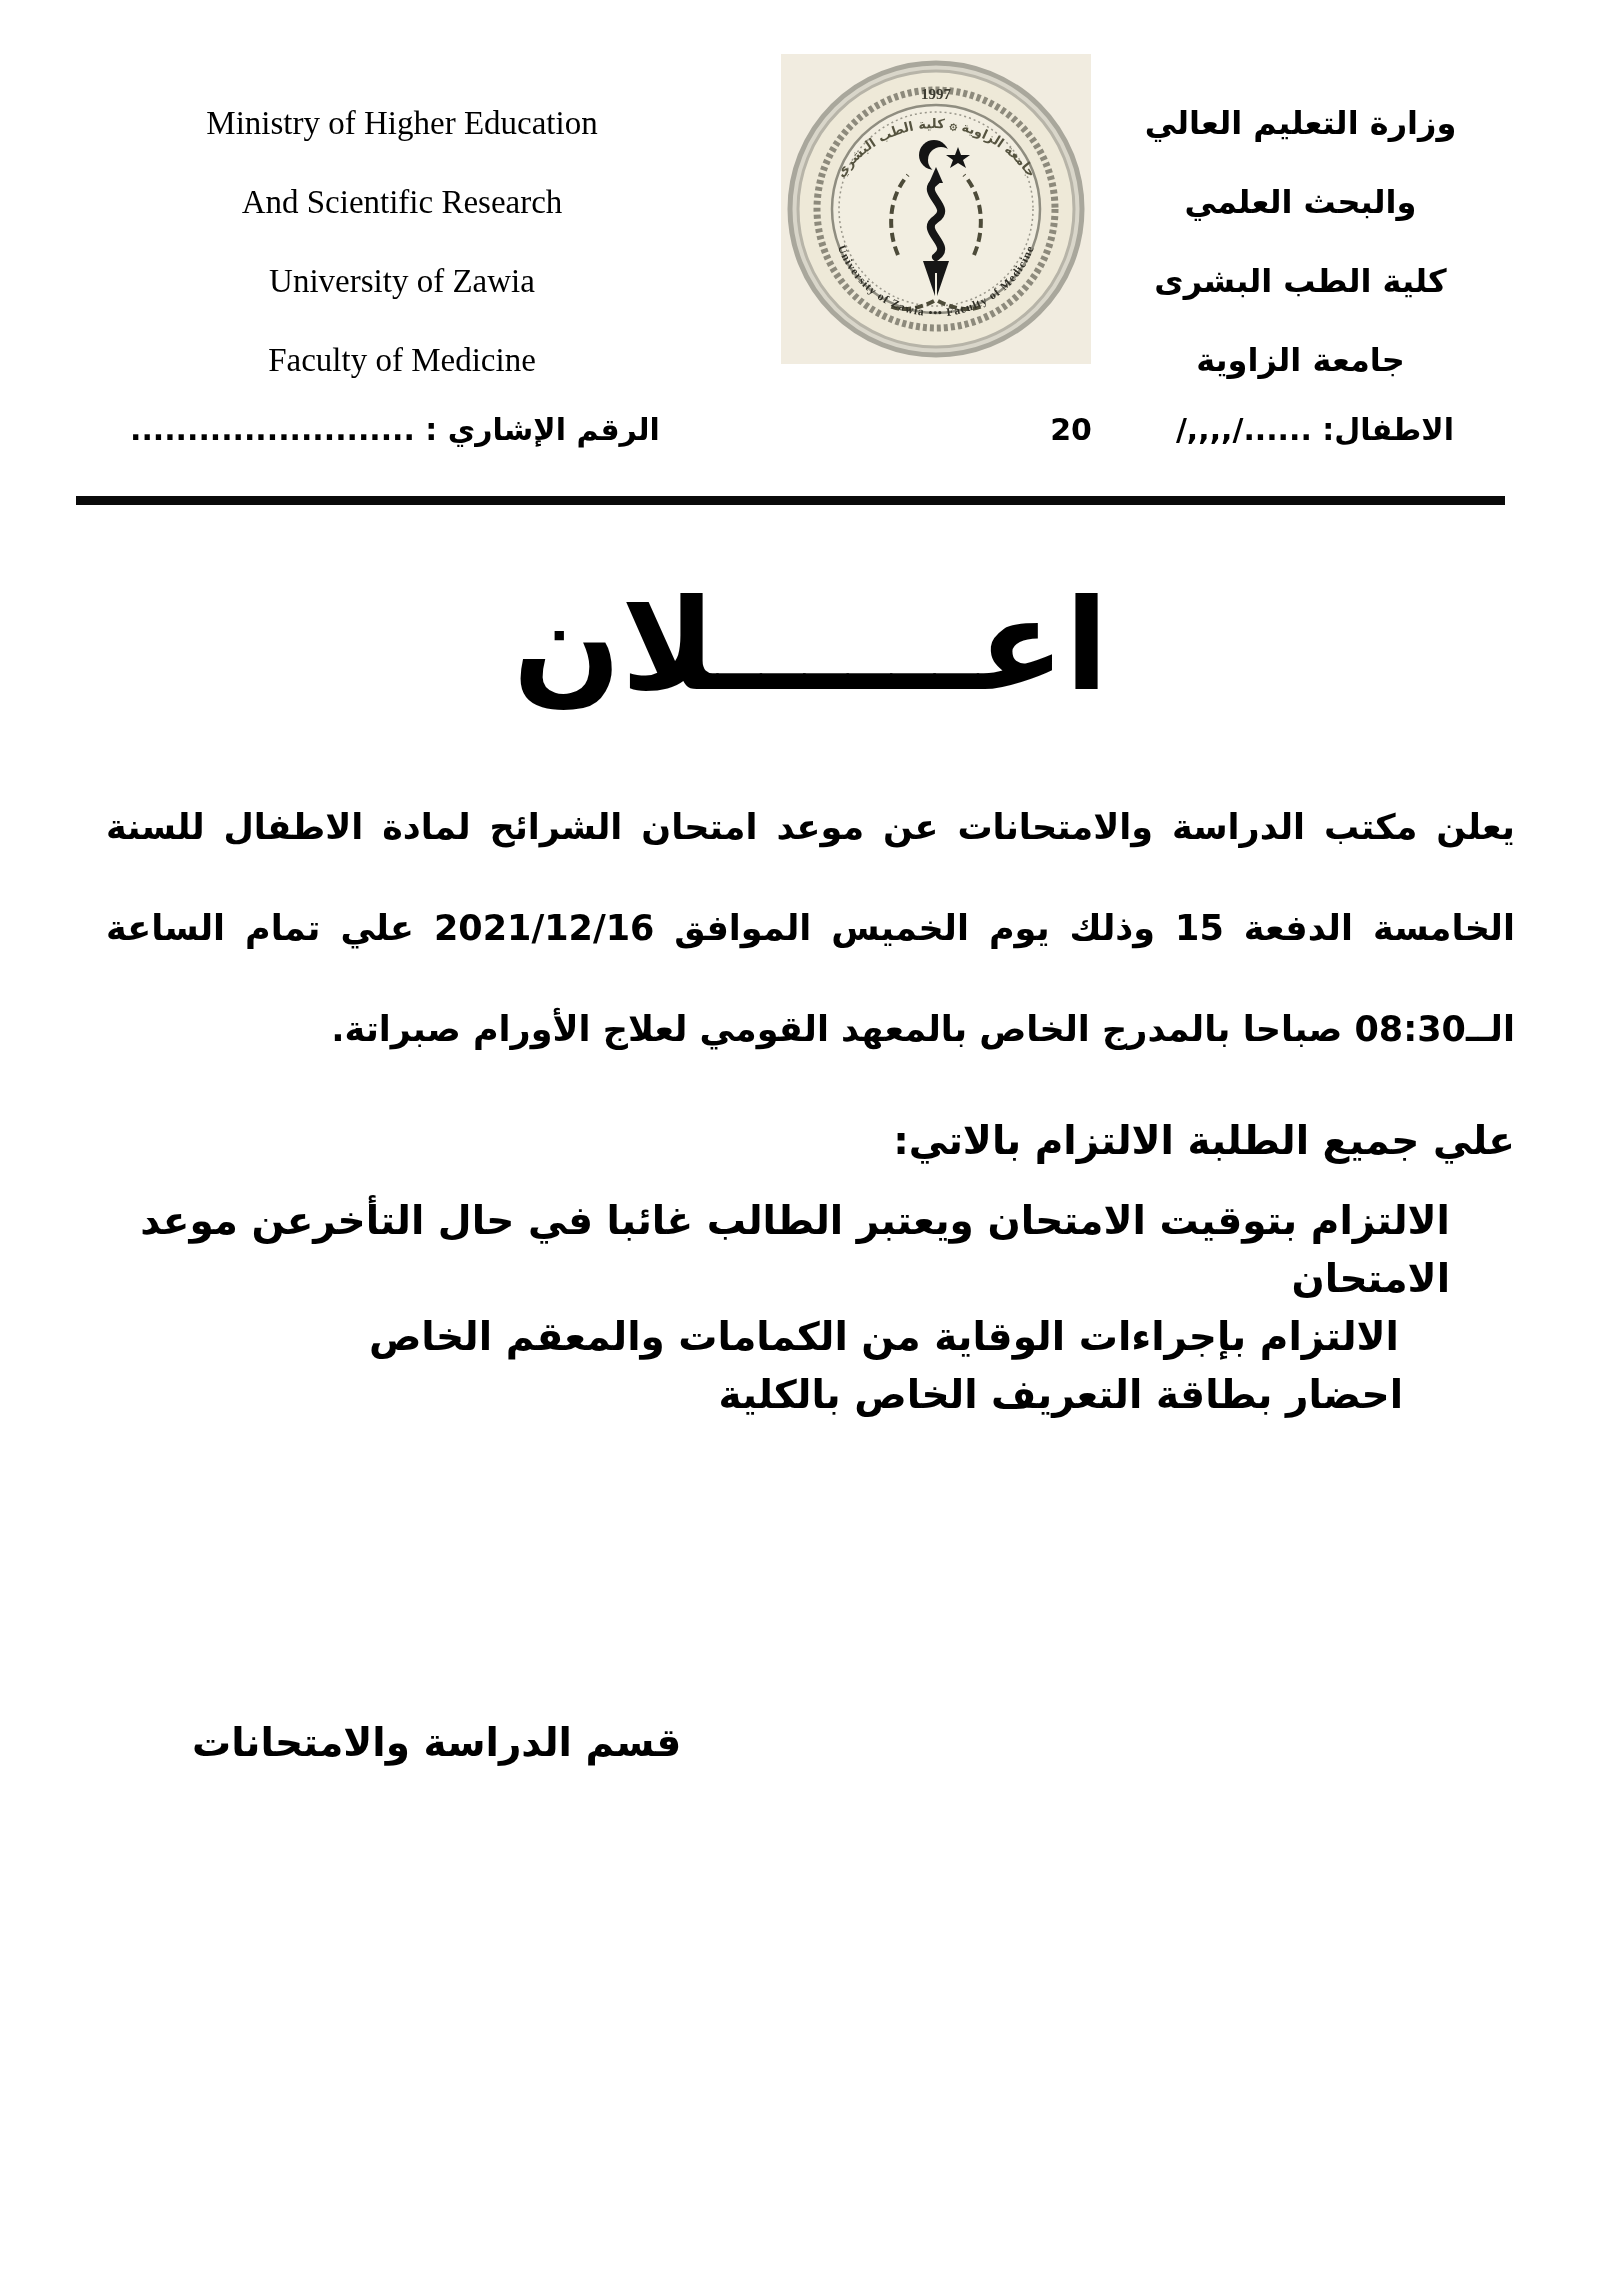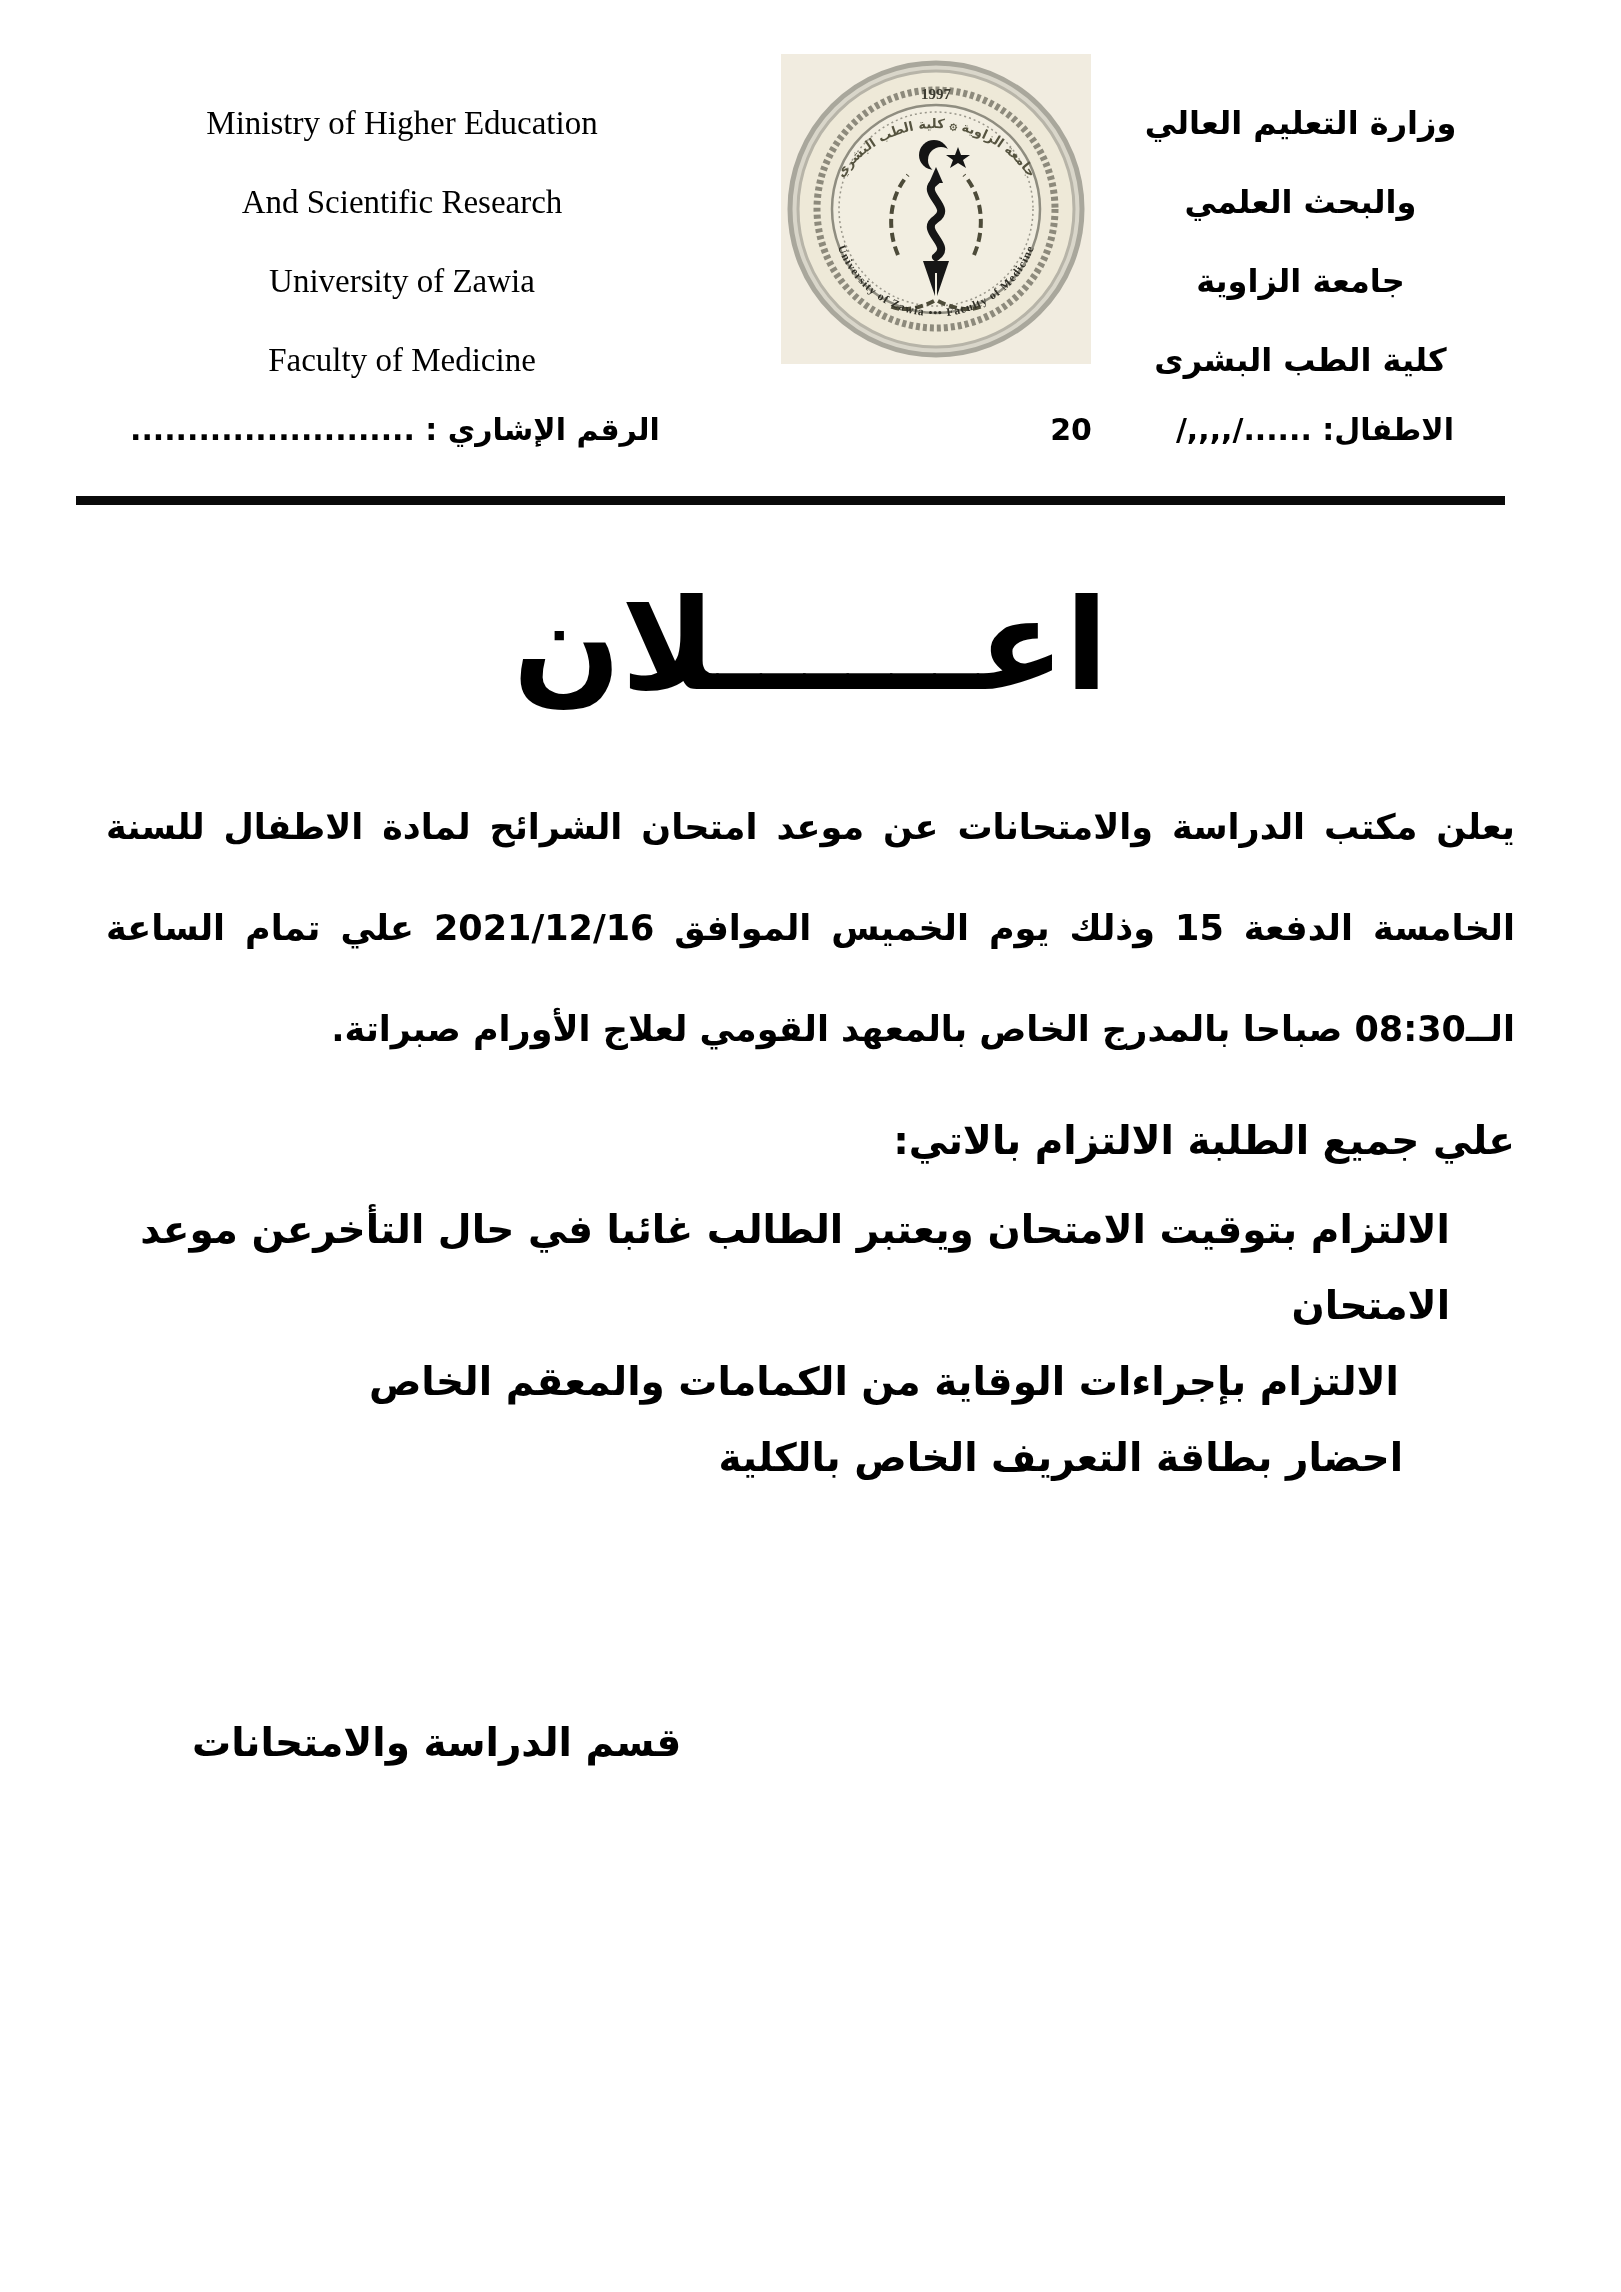--- a/index.html
+++ b/index.html
@@ -139,8 +139,8 @@
   <div class="hdr-ar">
     <p>وزارة التعليم العالي</p>
     <p>والبحث العلمي</p>
+    <p>كلية الطب البشرى</p>
     <p>جامعة الزاوية</p>
-    <p>كلية الطب البشرى</p>
   </div>
 
   <div class="ref" dir="rtl">الرقم الإشاري : .........................</div>

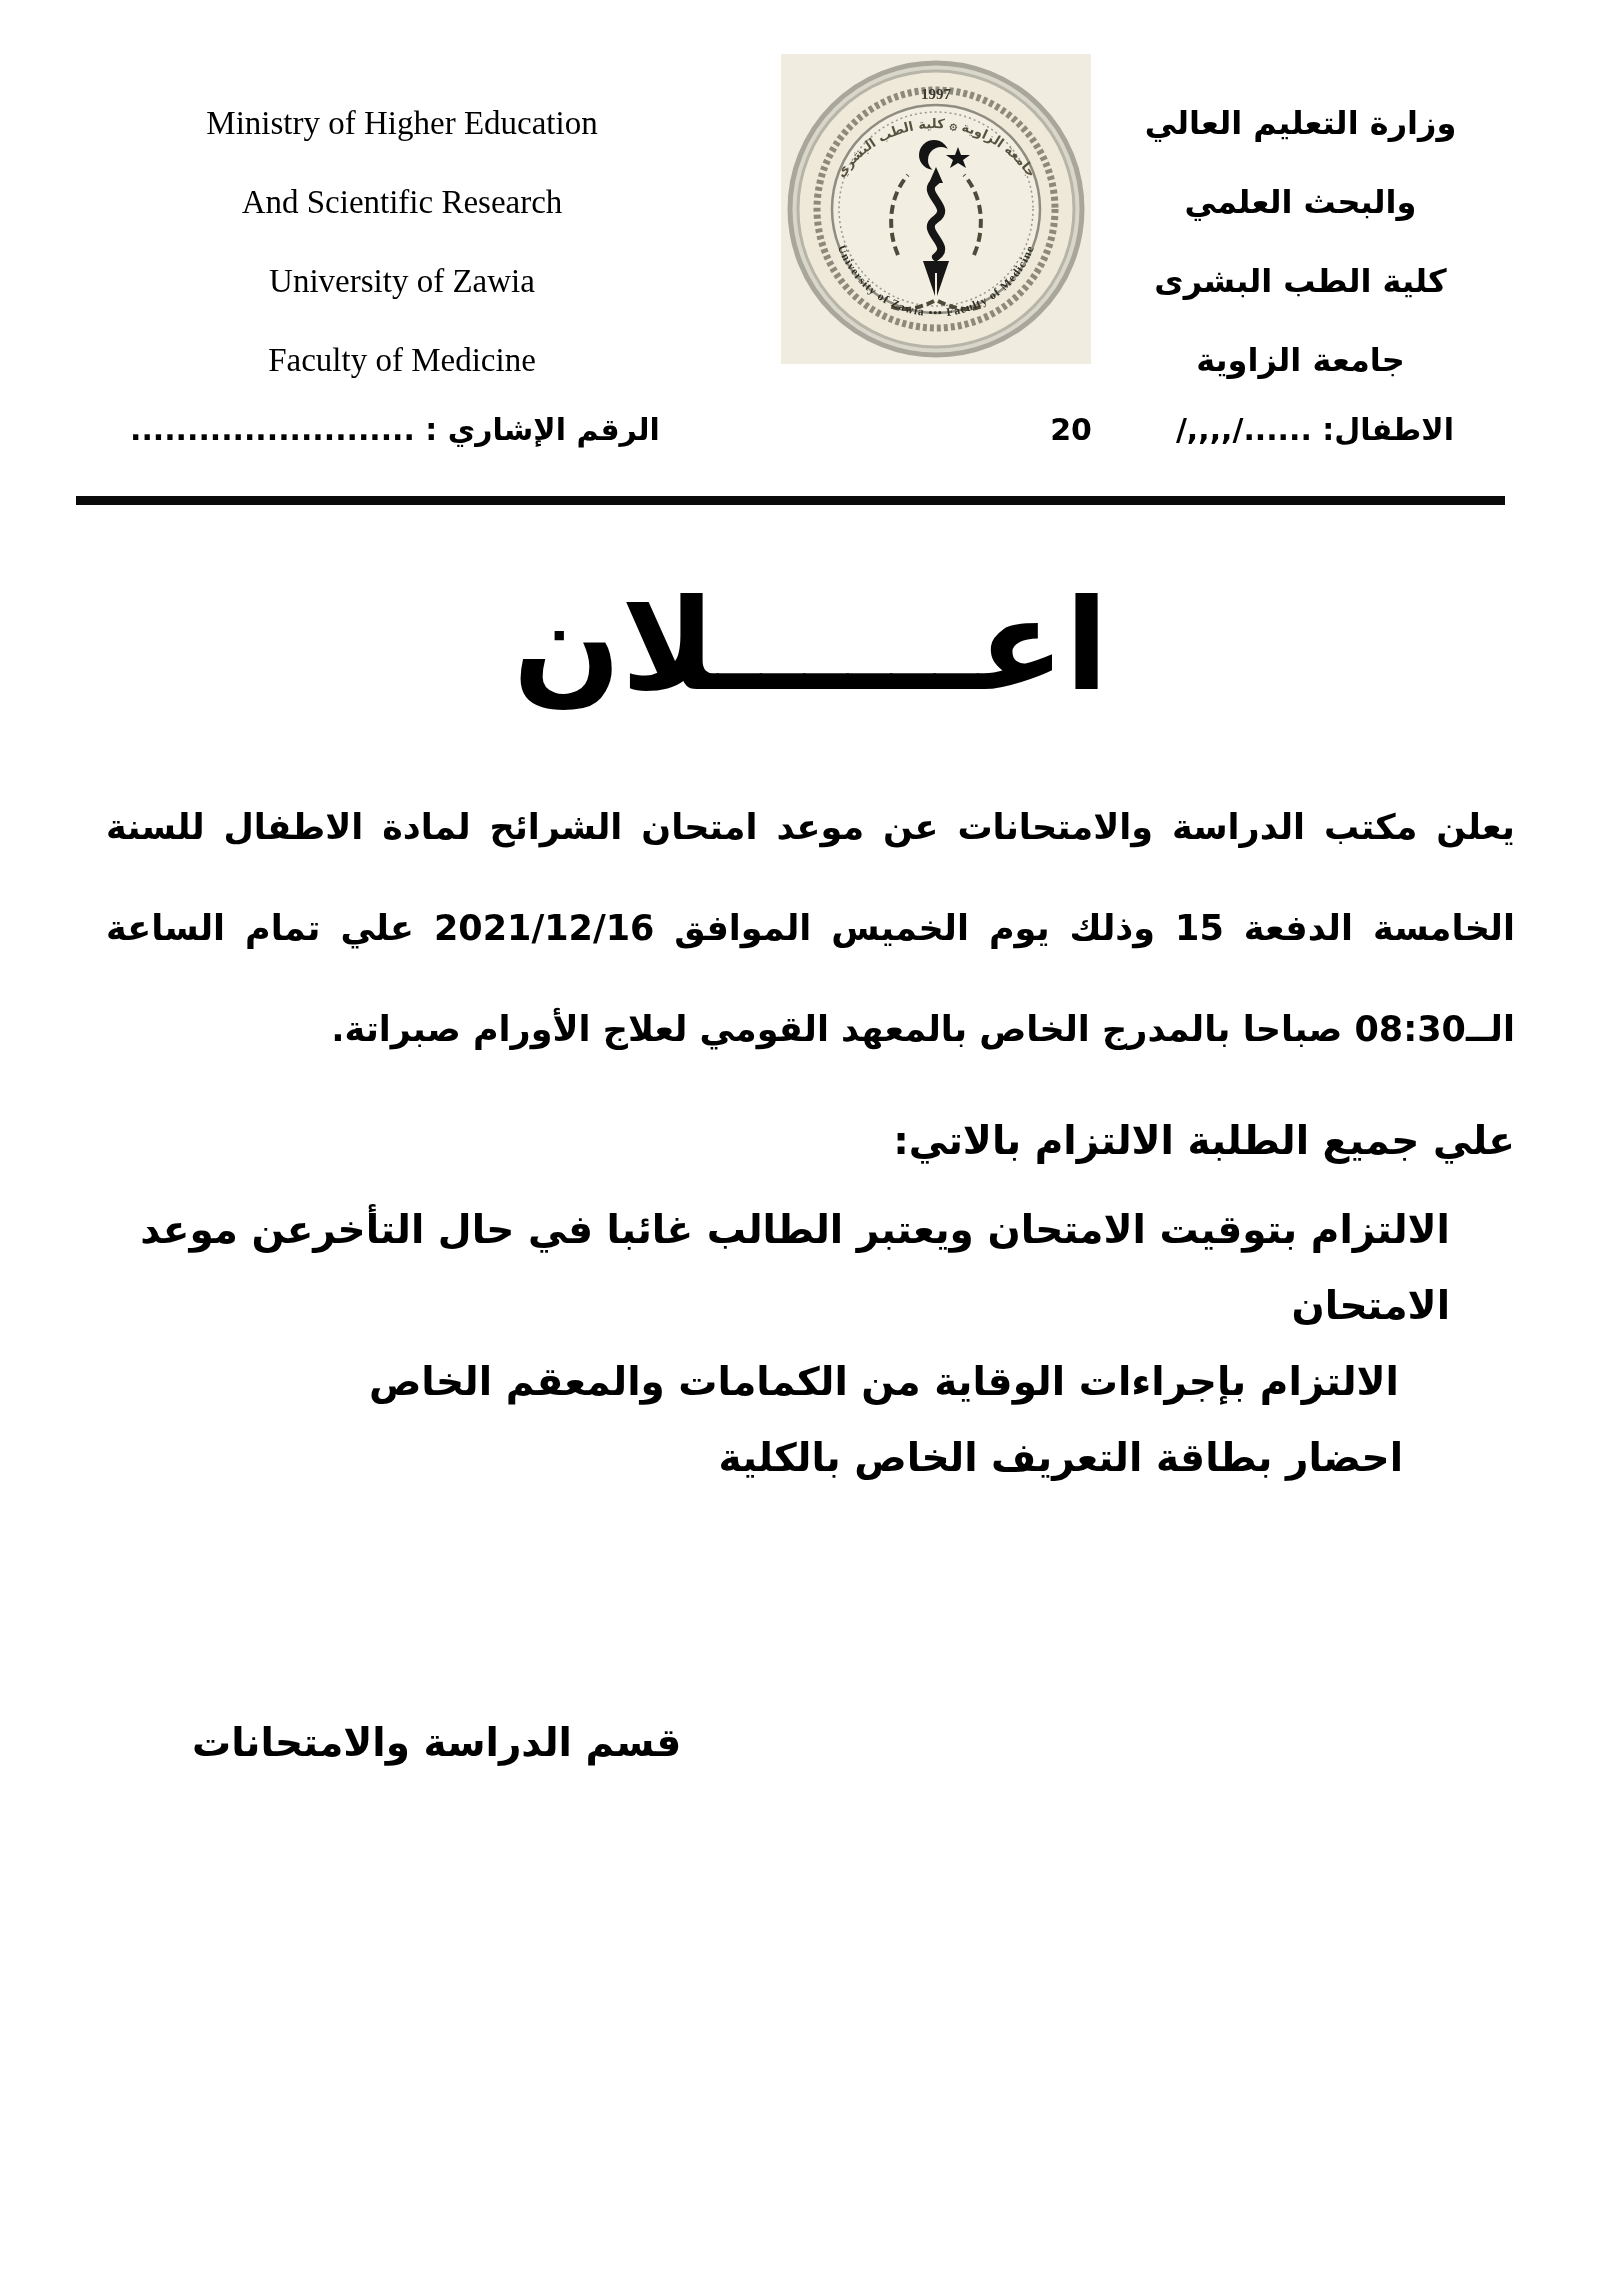--- a/index.html
+++ b/index.html
@@ -66,7 +66,7 @@
     position:absolute;left:106px;right:106px;top:1192px;
     direction:rtl;font-weight:700;font-size:39px;
   }
-  .reqs .req{margin:0;line-height:76px;text-align:right;}
+  .reqs .req{margin:0;line-height:58px;text-align:right;}
   .reqs .req:nth-child(1){padding-left:0;padding-right:65px;}
   .reqs .req:nth-child(2){padding-right:116px;}
   .reqs .req:nth-child(3){padding-right:112px;}

